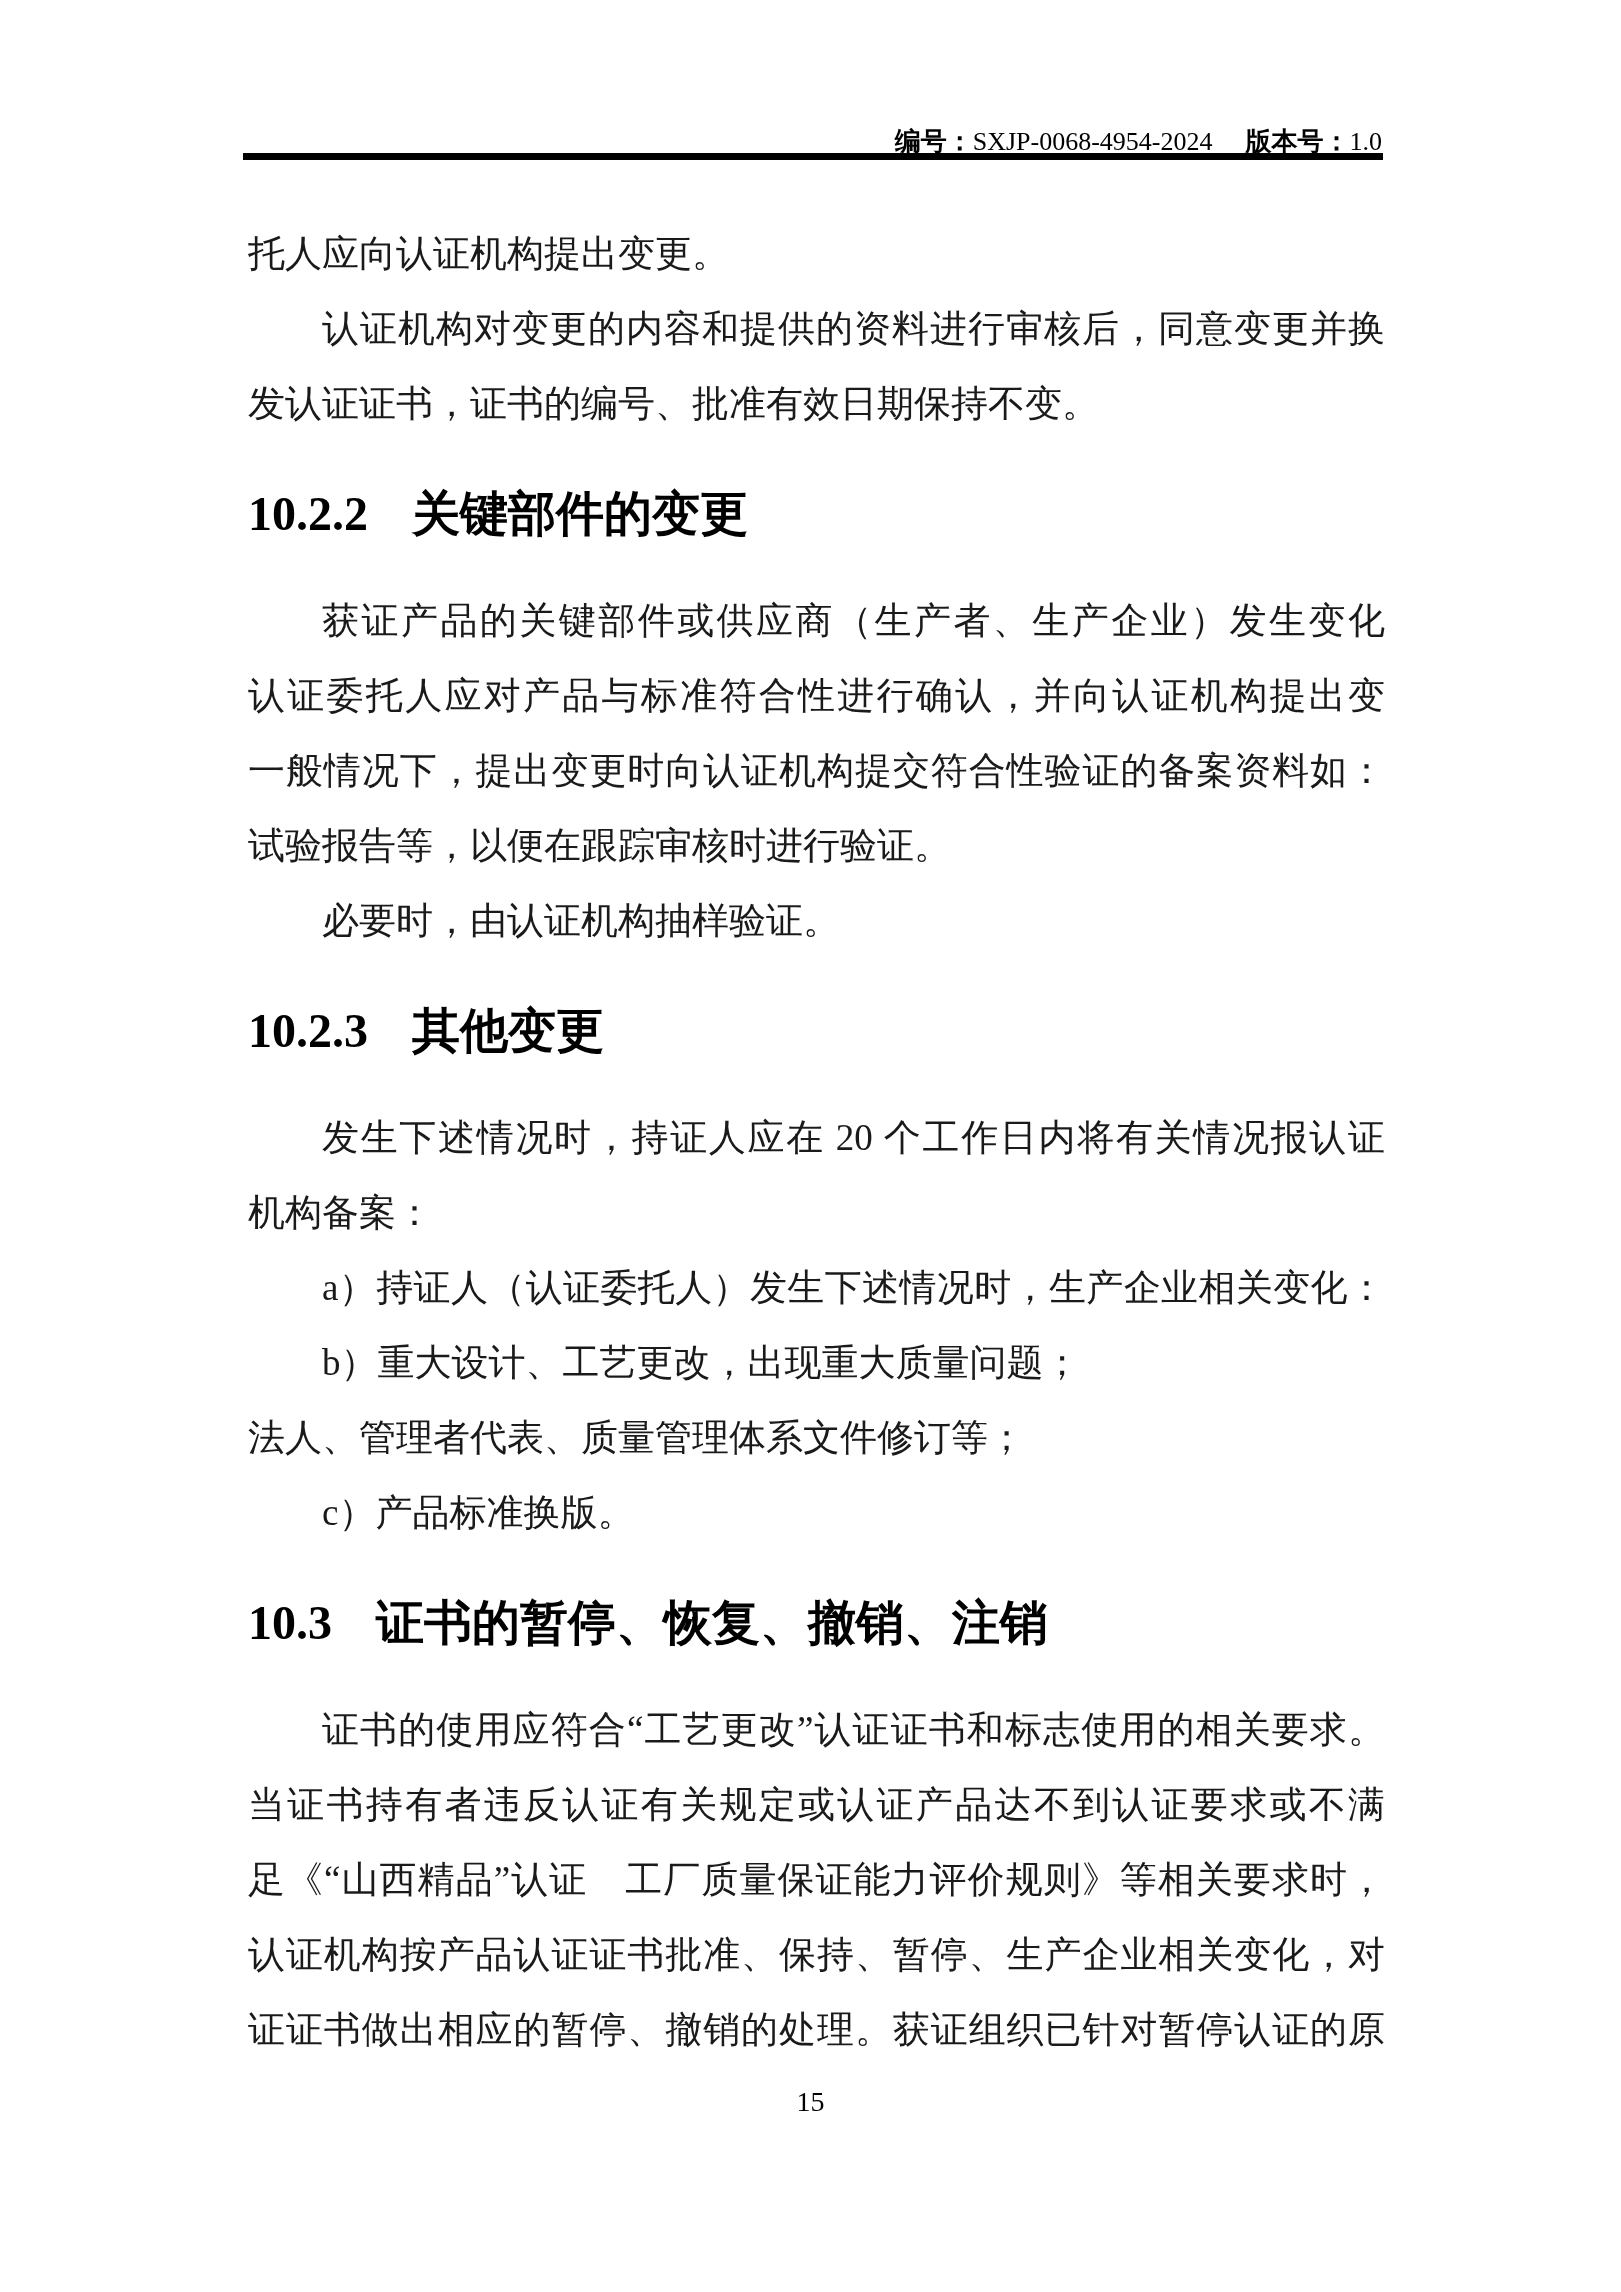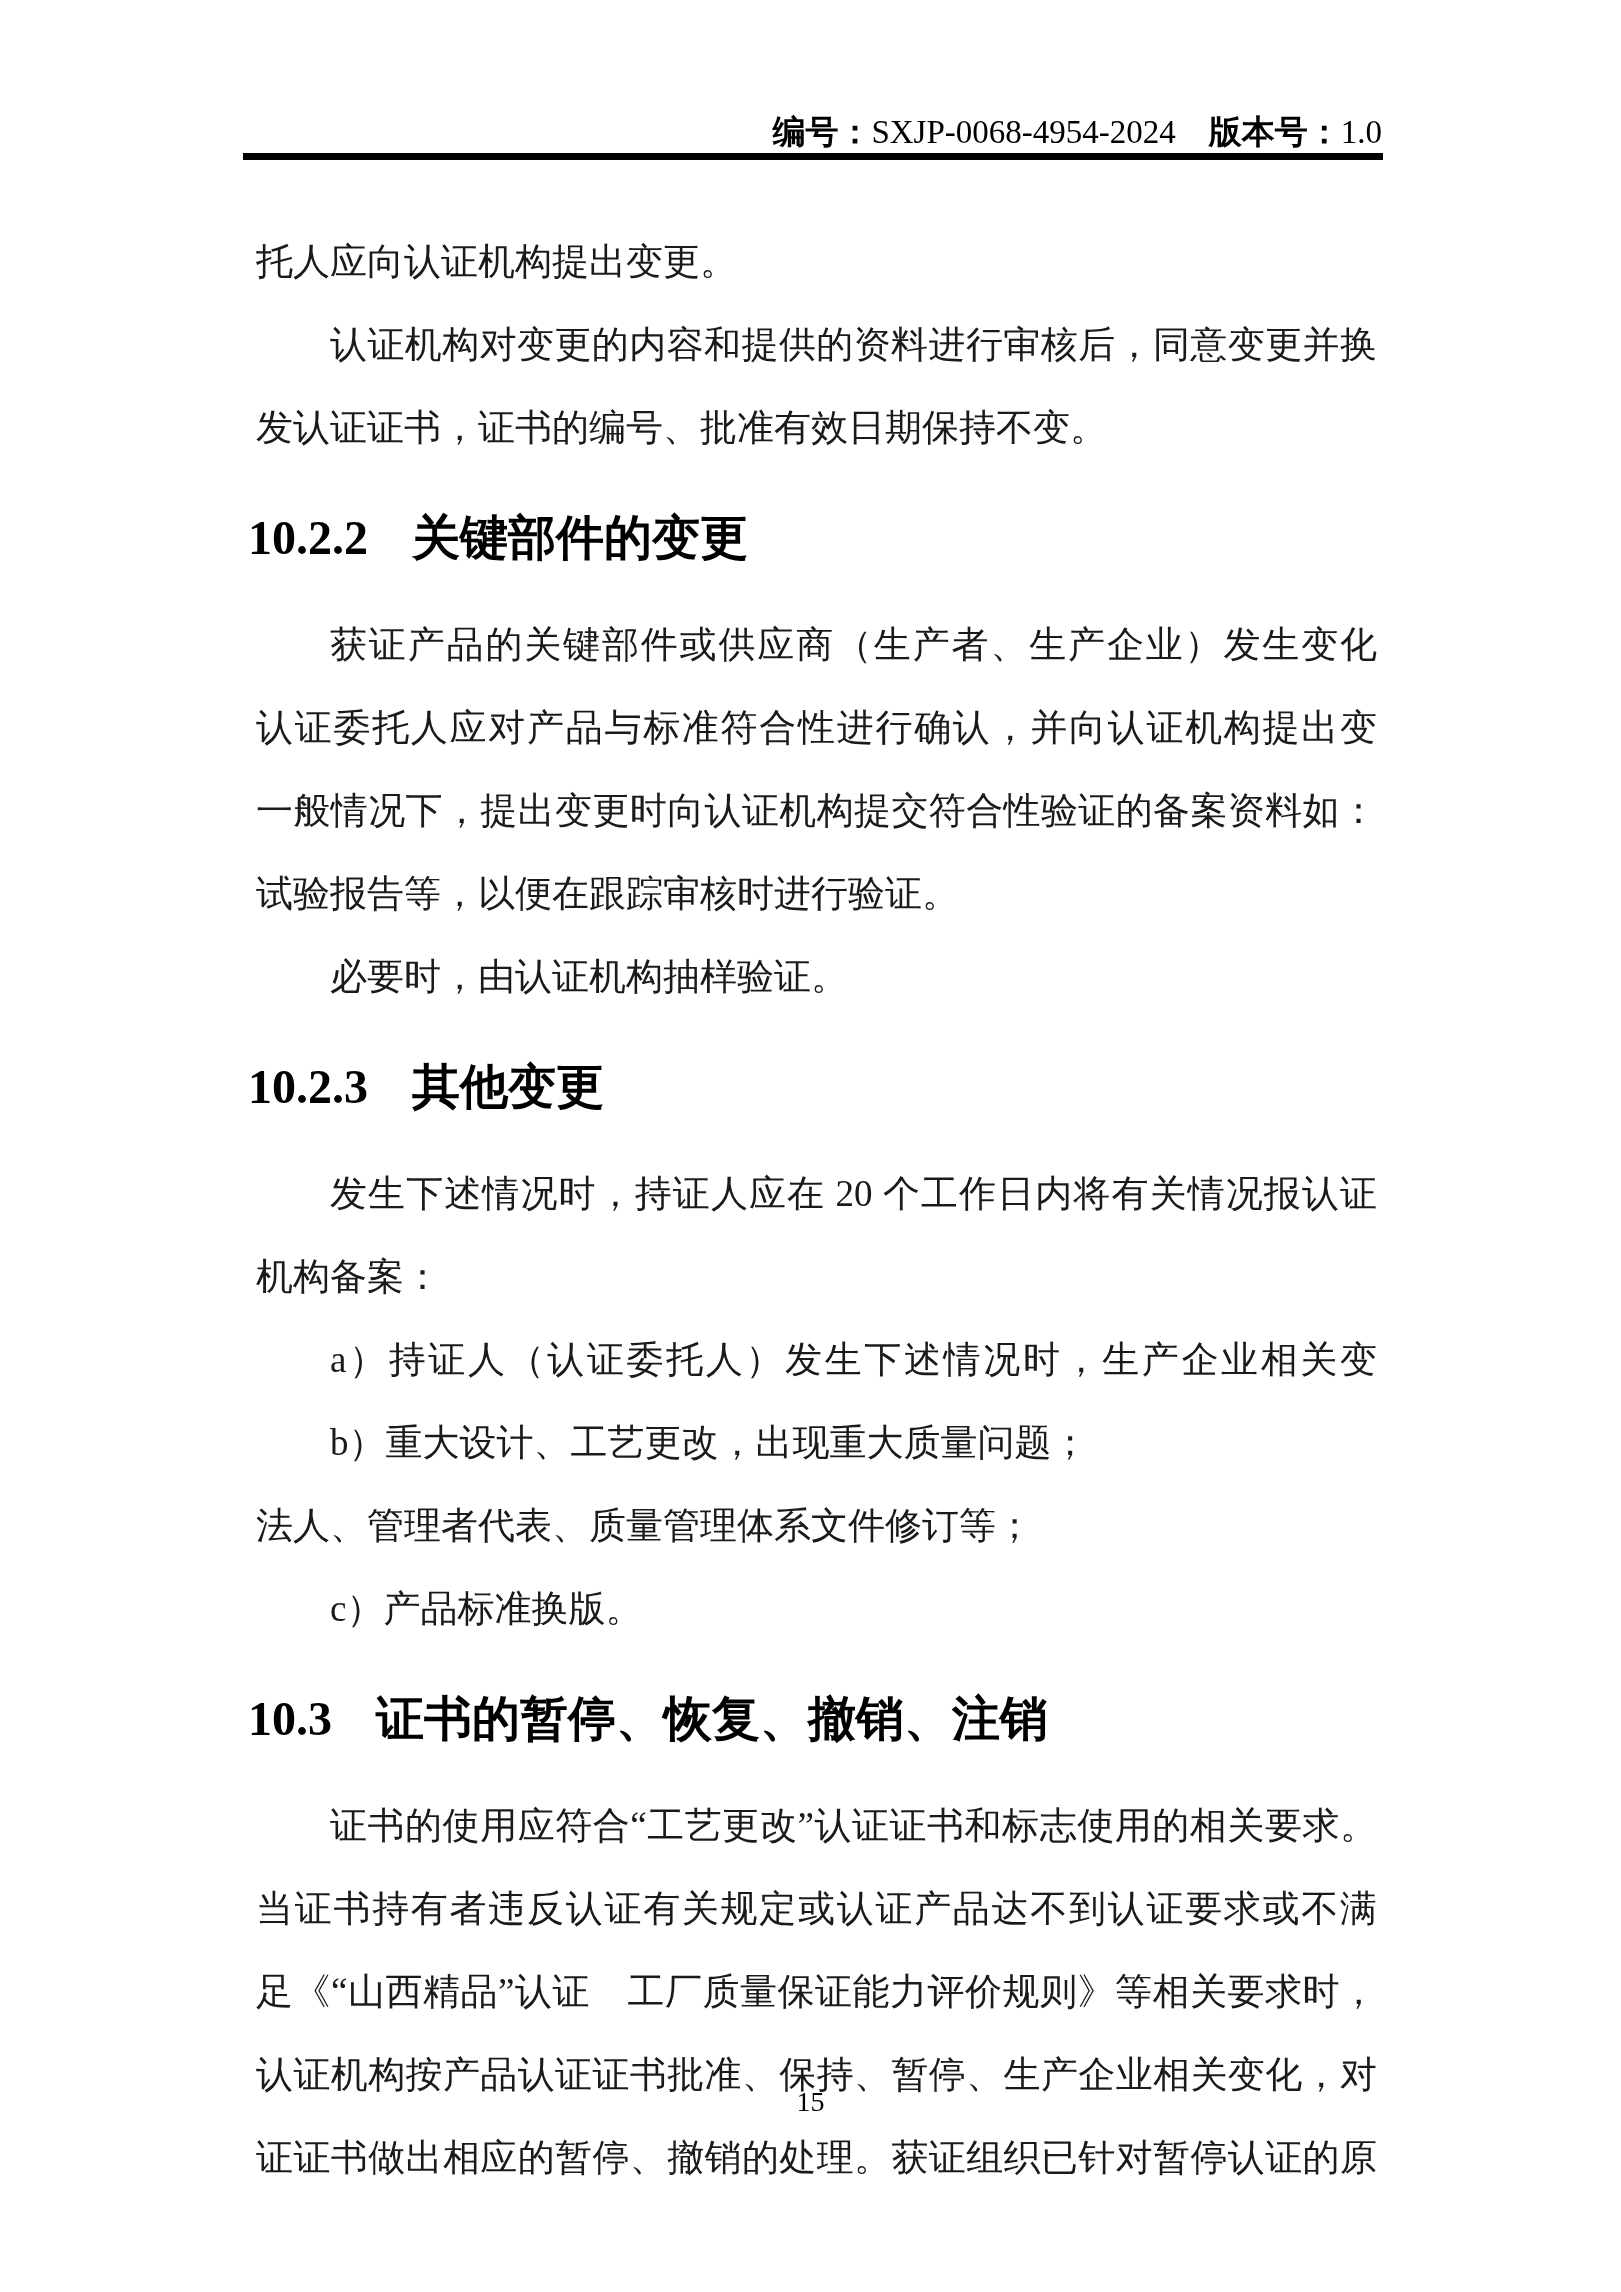--- a/index.html
+++ b/index.html
@@ -19,11 +19,11 @@
   }
   .doc-header {
     position: absolute;
-    top: 110px;
+    top: 120px;
     left: 245px;
     width: 1137px;
     text-align: right;
-    font-size: 33px;
+    font-size: 26px;
     line-height: 43px;
     white-space: nowrap;
     color: #000000;

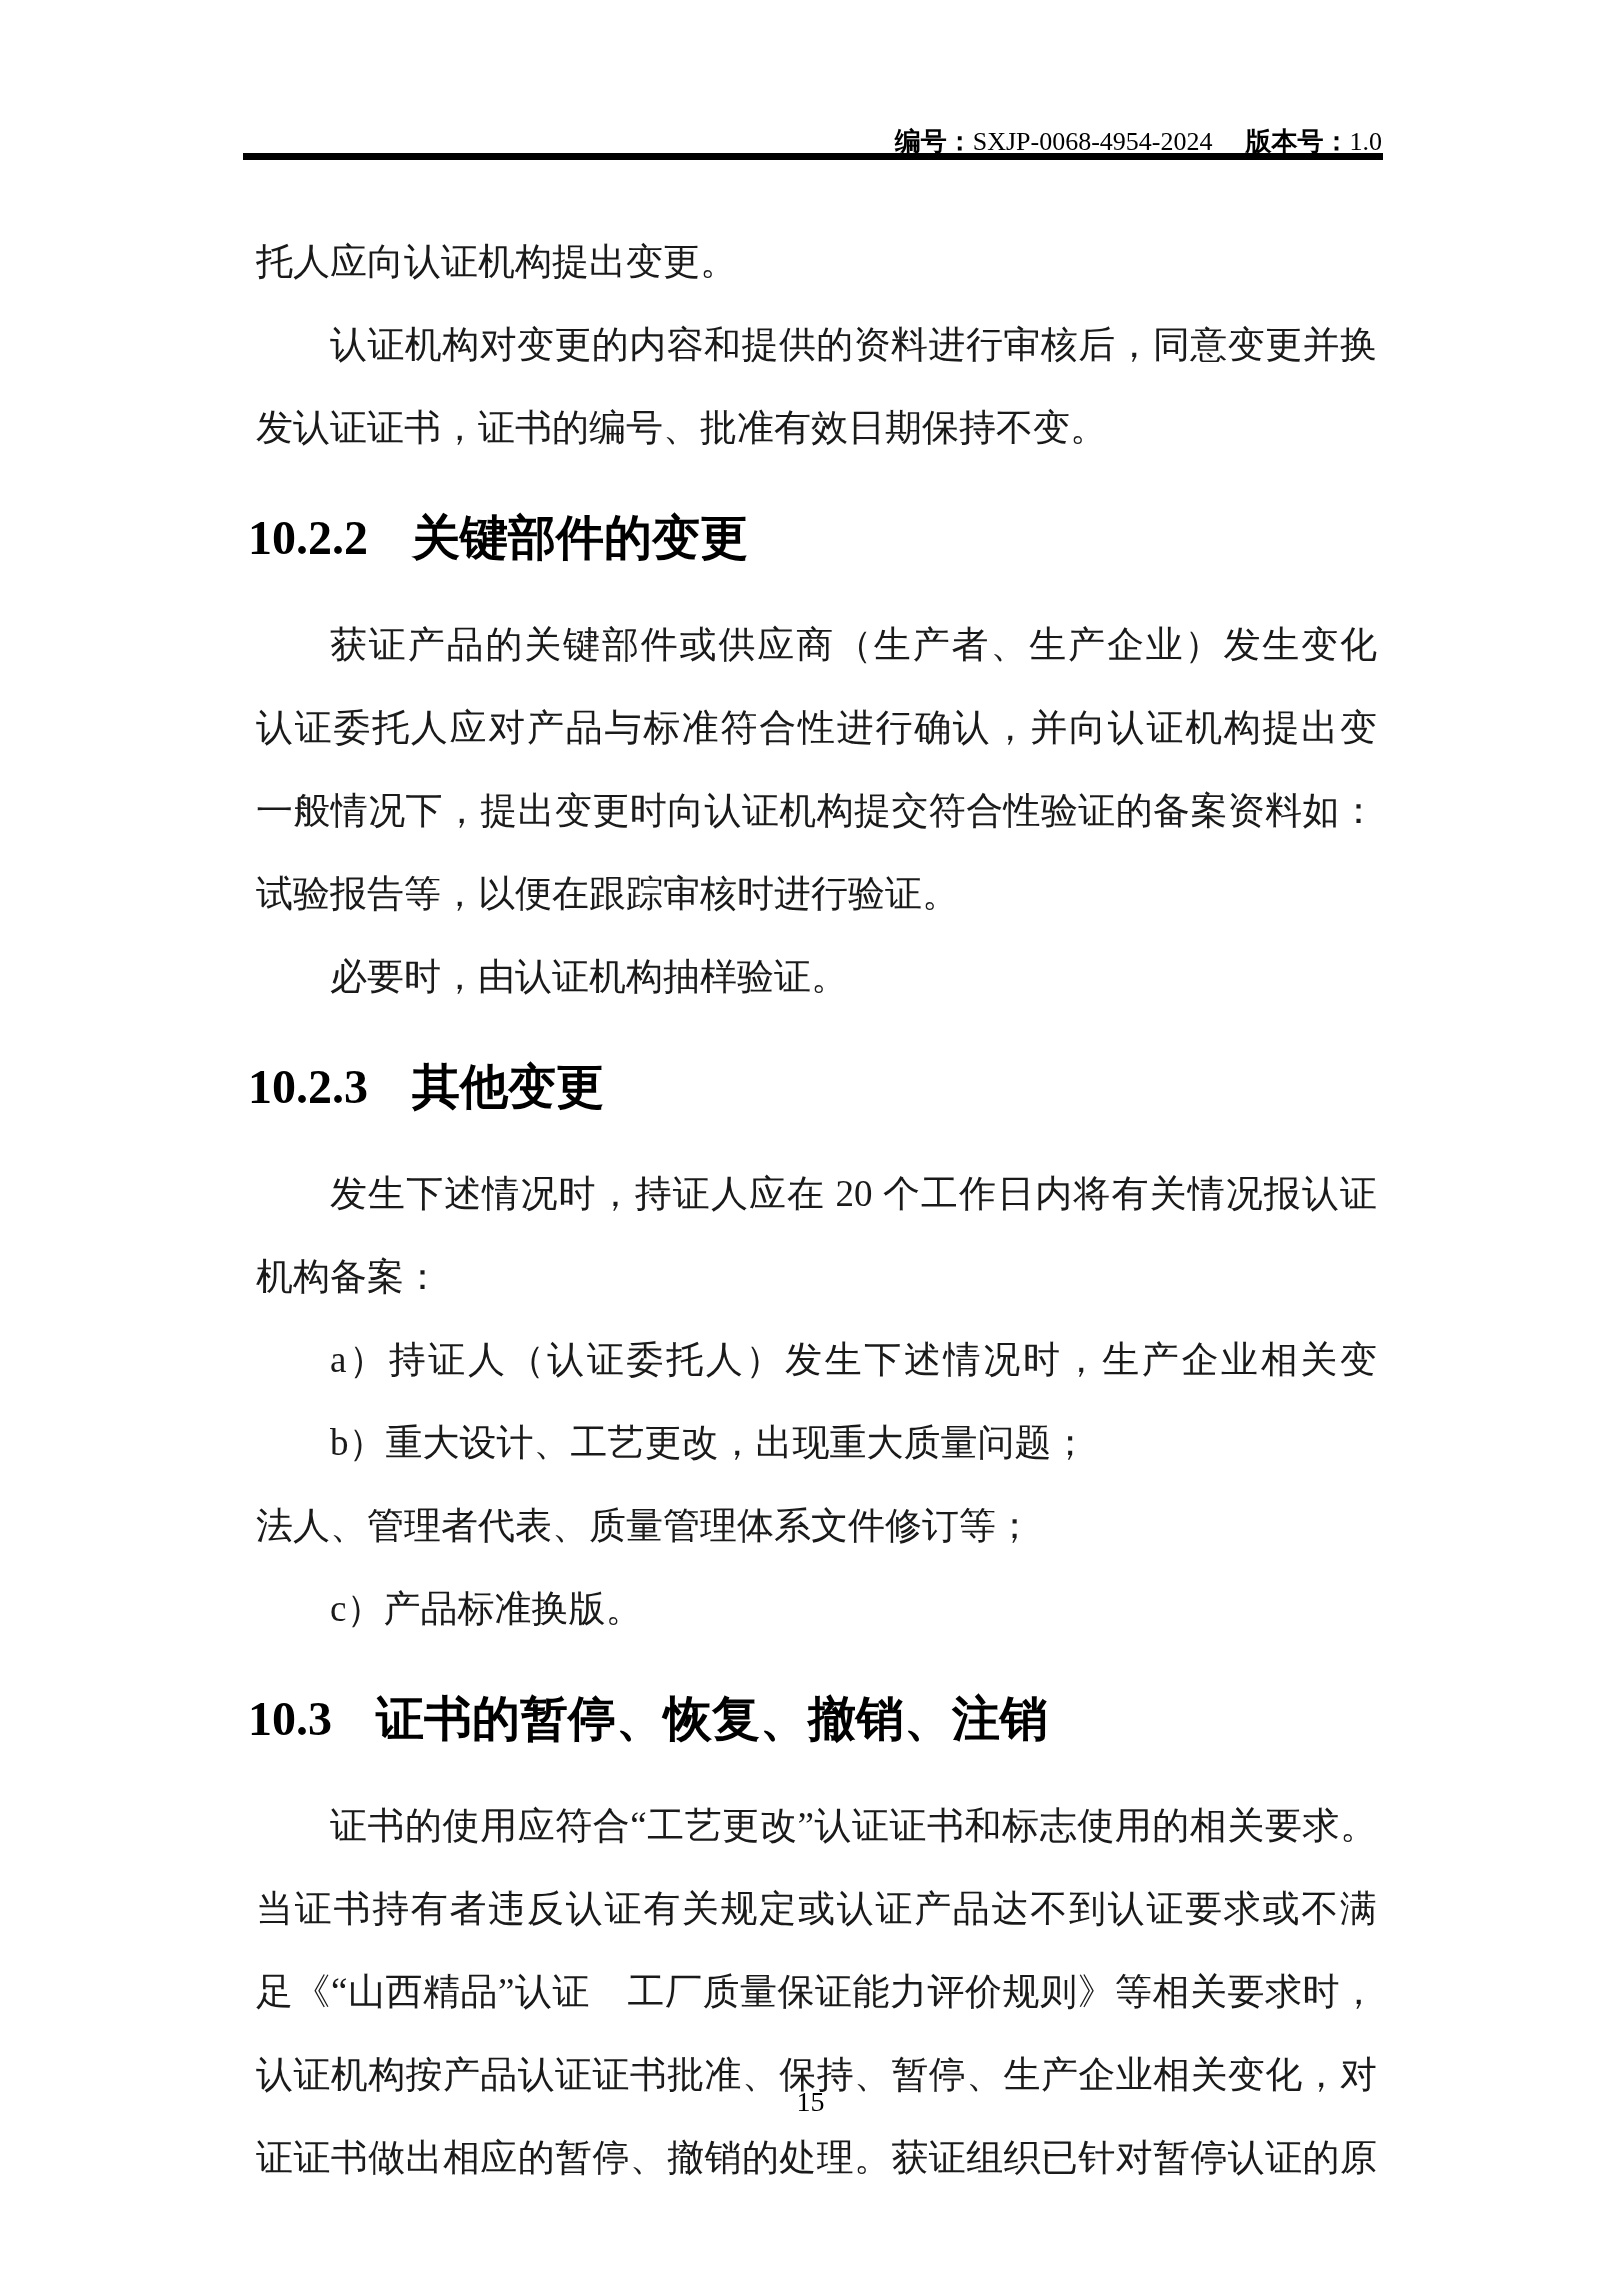--- a/index.html
+++ b/index.html
@@ -55,7 +55,7 @@
     font-size: 37px;
     line-height: 75px;
     height: 75px;
-    margin: 8px;
+    margin: 0;
     white-space: nowrap;
     overflow: hidden;
   }

